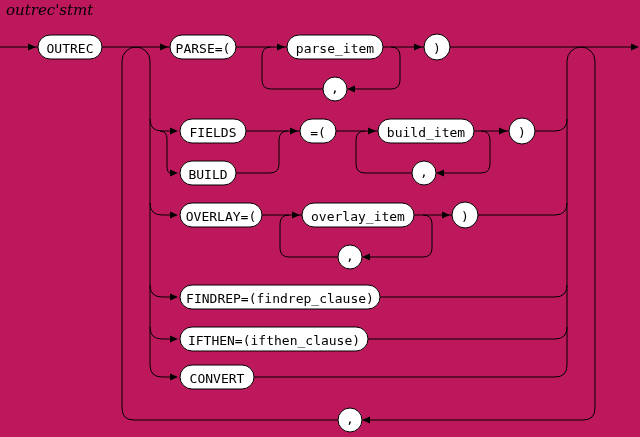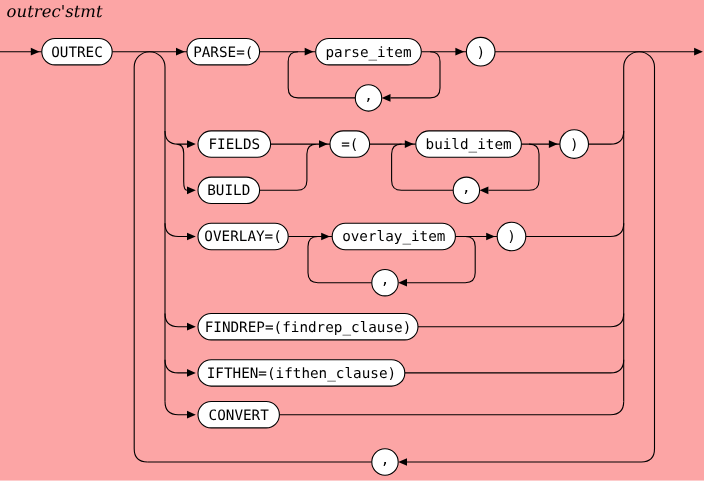--- a/index.html
+++ b/index.html
@@ -14,7 +14,7 @@
     position: relative;
     width: 640px;
     height: 437px;
-    background: #fca5a5;
+    background: #be185d;
   }
   svg { display: block; }
   .rail {

